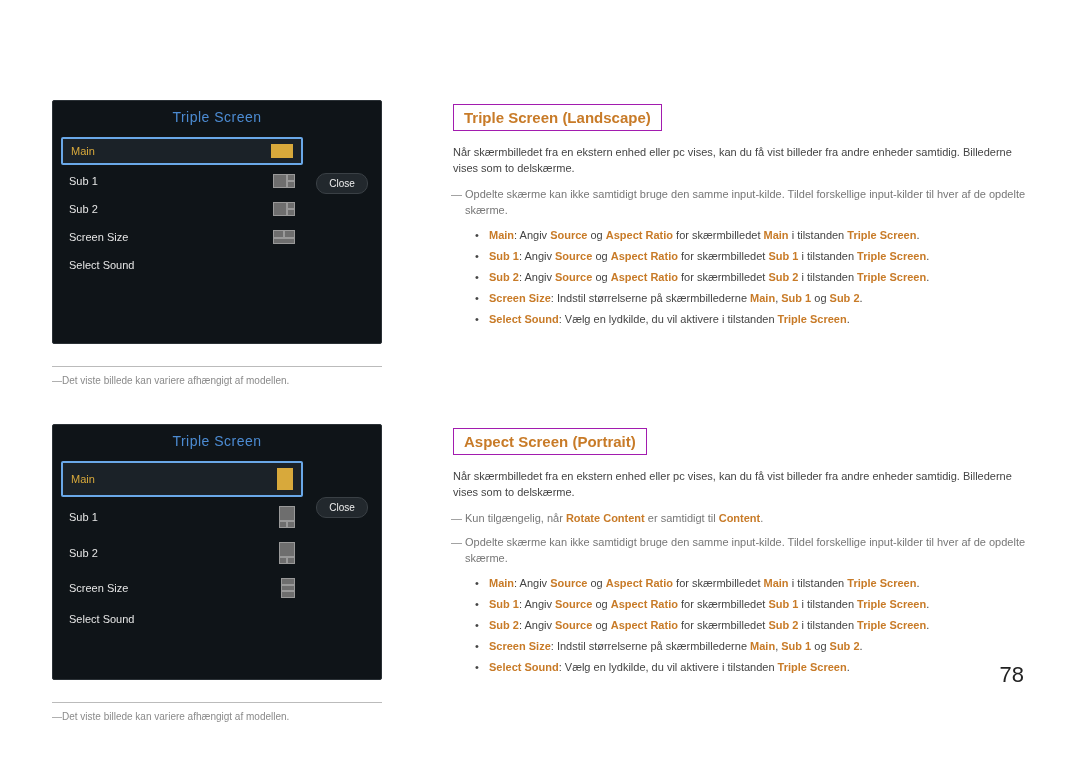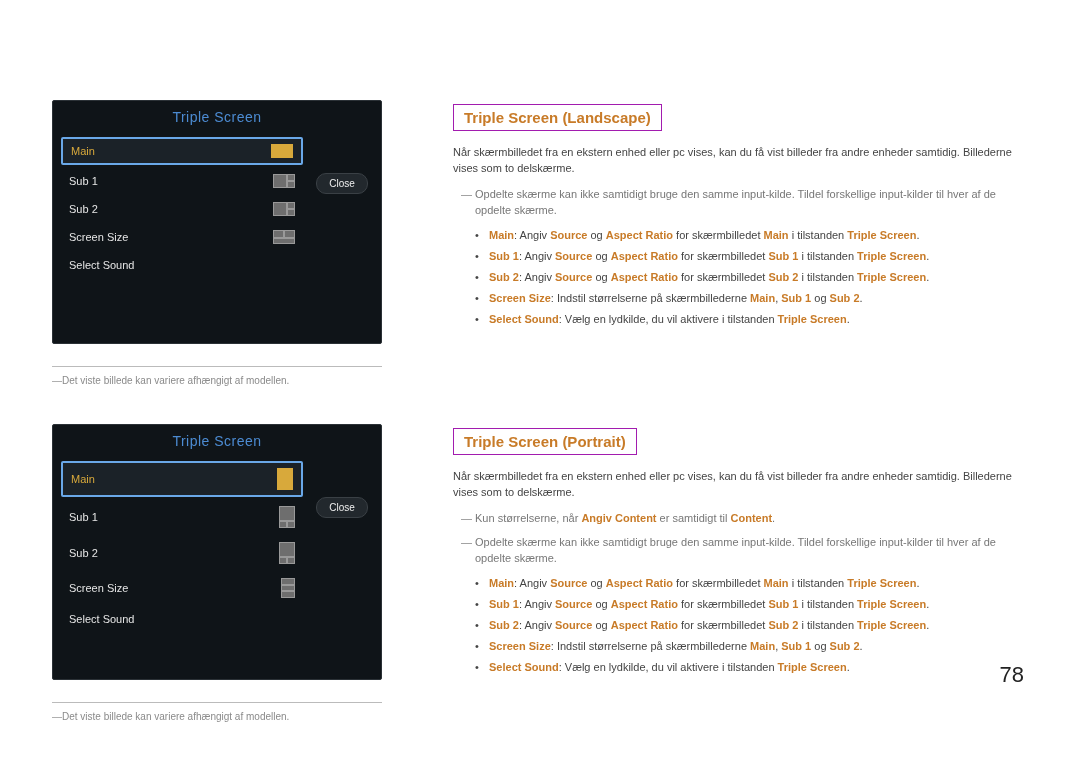--- a/index.html
+++ b/index.html
@@ -43,7 +43,7 @@
   
   .section-title { display:inline-block; border:1px solid #a21caf; padding:4px 10px; font-size:15px; color:#c87b28; font-weight:bold; margin-bottom: 14px; }
   .para { font-size:11px; color:#444; line-height:1.45; margin-bottom:10px; }
-  .dash-note { font-size:11px; color:#777; line-height:1.45; margin:0 0 8px 22px; position:relative; }
+  .dash-note { font-size:11px; color:#777; line-height:1.45; margin:0 0 8px 12px; position:relative; }
   .dash-note::before { content:"\2015"; position:absolute; left:-14px; top:0; color:#888; }
   ul.bullets { list-style:none; padding-left: 36px; font-size:11px; color:#444; }
   ul.bullets li { position:relative; line-height:1.55; margin-bottom:4px; }

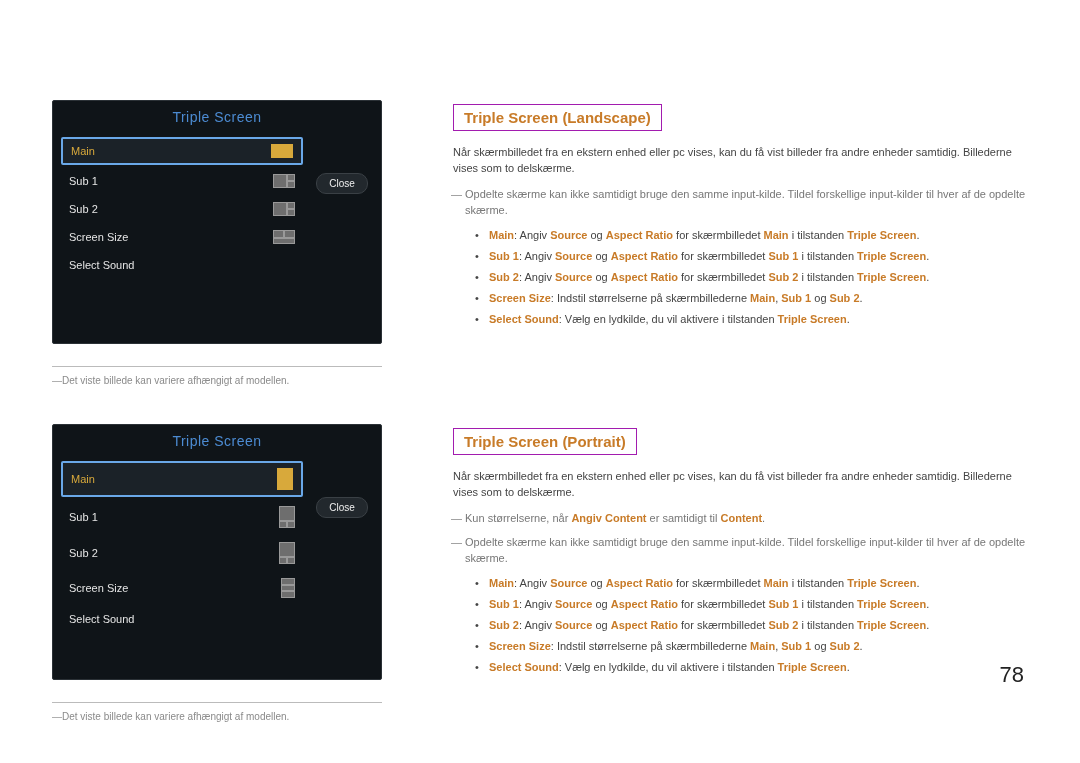--- a/index.html
+++ b/index.html
@@ -192,7 +192,7 @@
     </div>
 
     <div class="right-col">
-      <div class="section-title">Triple Screen (Portrait)</div>
+      <div class="section-title">Aspect Screen (Portrait)</div>
       <p class="para">Når skærmbilledet fra en ekstern enhed eller pc vises, kan du få vist billeder fra andre enheder samtidig. Billederne vises som to delskærme.</p>
       <p class="dash-note"><span>Kun størrelserne, når </span><span class="kw">Angiv Content</span><span> er samtidigt til </span><span class="kw">Content</span><span>.</span></p>
       <p class="dash-note">Opdelte skærme kan ikke samtidigt bruge den samme input-kilde. Tildel forskellige input-kilder til hver af de opdelte skærme.</p>

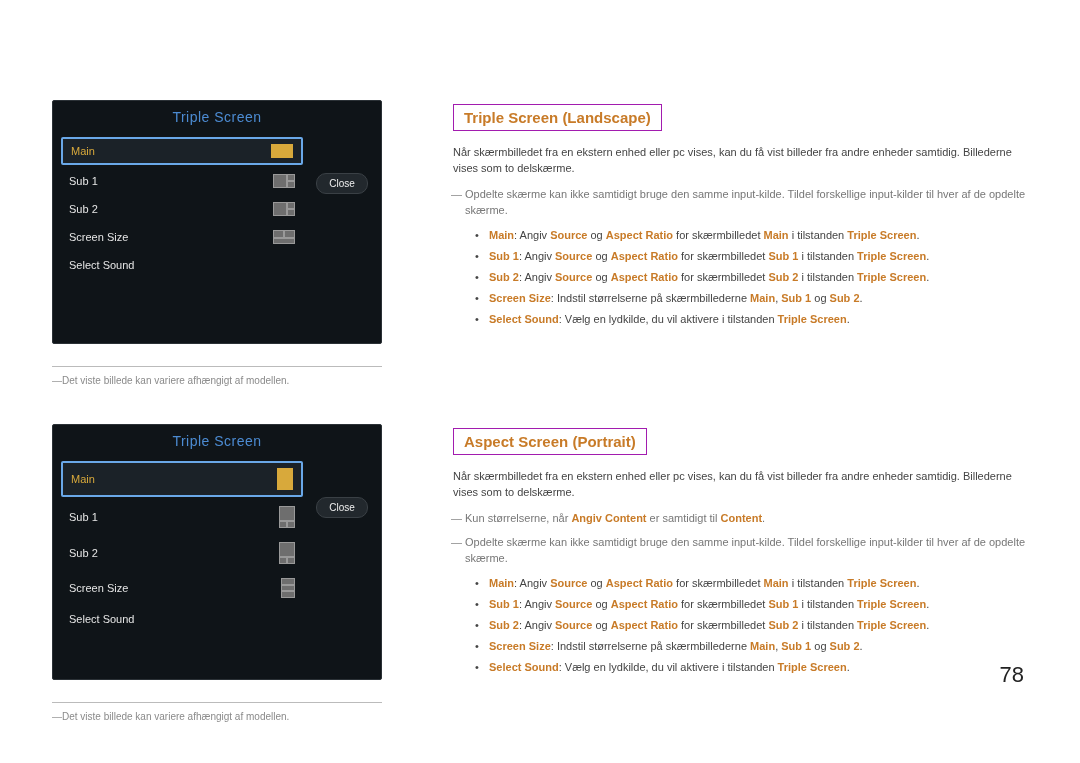--- a/index.html
+++ b/index.html
@@ -194,7 +194,7 @@
     <div class="right-col">
       <div class="section-title">Aspect Screen (Portrait)</div>
       <p class="para">Når skærmbilledet fra en ekstern enhed eller pc vises, kan du få vist billeder fra andre enheder samtidig. Billederne vises som to delskærme.</p>
-      <p class="dash-note"><span>Kun størrelserne, når </span><span class="kw">Angiv Content</span><span> er samtidigt til </span><span class="kw">Content</span><span>.</span></p>
+      <p class="dash-note"><span>Kun tilgængelig, når </span><span class="kw">Angiv Content</span><span> er samtidigt til </span><span class="kw">Content</span><span>.</span></p>
       <p class="dash-note">Opdelte skærme kan ikke samtidigt bruge den samme input-kilde. Tildel forskellige input-kilder til hver af de opdelte skærme.</p>
       <ul class="bullets">
         <li><span class="kw">Main</span><span>: Angiv </span><span class="kw">Source</span><span> og </span><span class="kw">Aspect Ratio</span><span> for skærmbilledet </span><span class="kw">Main</span><span> i tilstanden </span><span class="kw">Triple Screen</span><span>.</span></li>

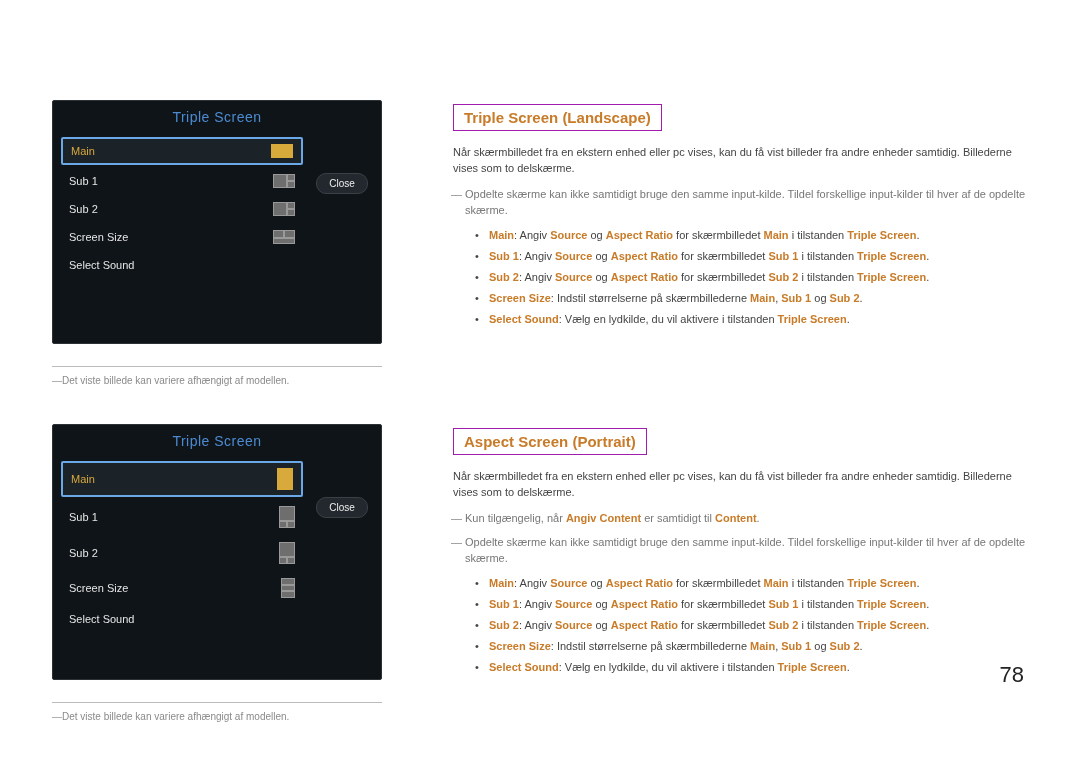--- a/index.html
+++ b/index.html
@@ -194,7 +194,7 @@
     <div class="right-col">
       <div class="section-title">Aspect Screen (Portrait)</div>
       <p class="para">Når skærmbilledet fra en ekstern enhed eller pc vises, kan du få vist billeder fra andre enheder samtidig. Billederne vises som to delskærme.</p>
-      <p class="dash-note"><span>Kun tilgængelig, når </span><span class="kw">Angiv Content</span><span> er samtidigt til </span><span class="kw">Content</span><span>.</span></p>
+      <p class="dash-note"><span>Kun tilgængelig, når </span><span class="kw">Rotate Content</span><span> er samtidigt til </span><span class="kw">Content</span><span>.</span></p>
       <p class="dash-note">Opdelte skærme kan ikke samtidigt bruge den samme input-kilde. Tildel forskellige input-kilder til hver af de opdelte skærme.</p>
       <ul class="bullets">
         <li><span class="kw">Main</span><span>: Angiv </span><span class="kw">Source</span><span> og </span><span class="kw">Aspect Ratio</span><span> for skærmbilledet </span><span class="kw">Main</span><span> i tilstanden </span><span class="kw">Triple Screen</span><span>.</span></li>

